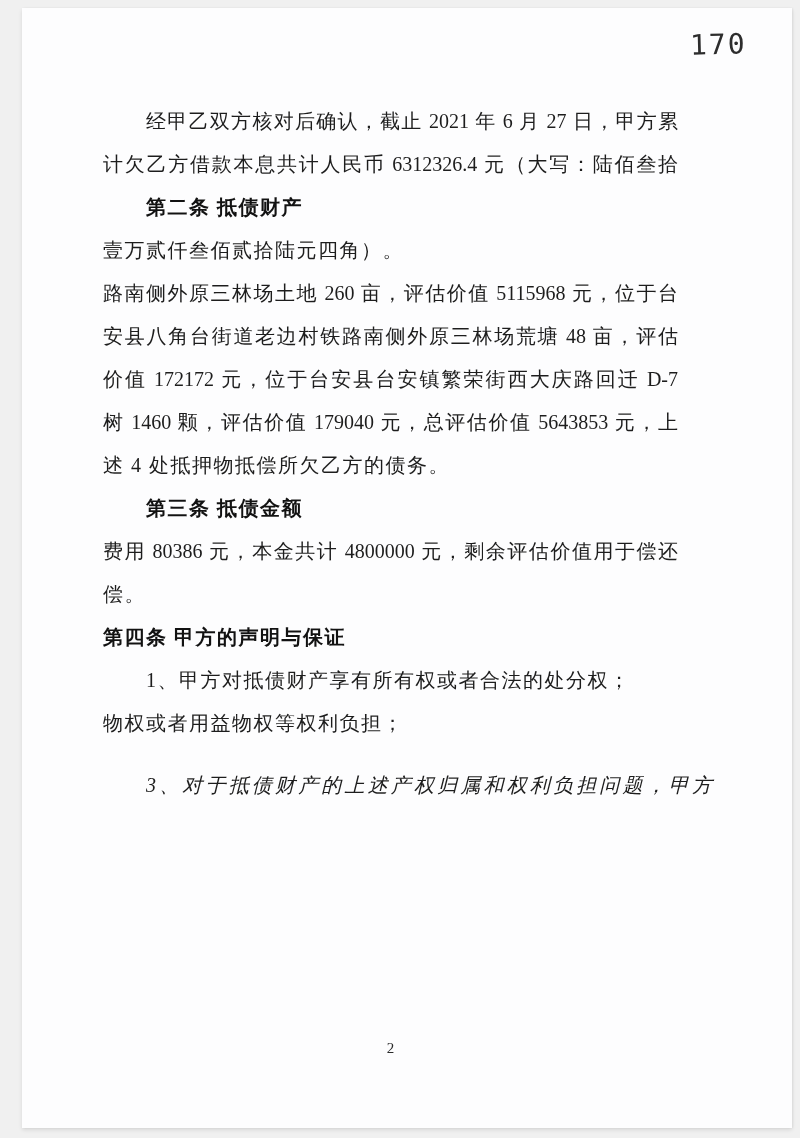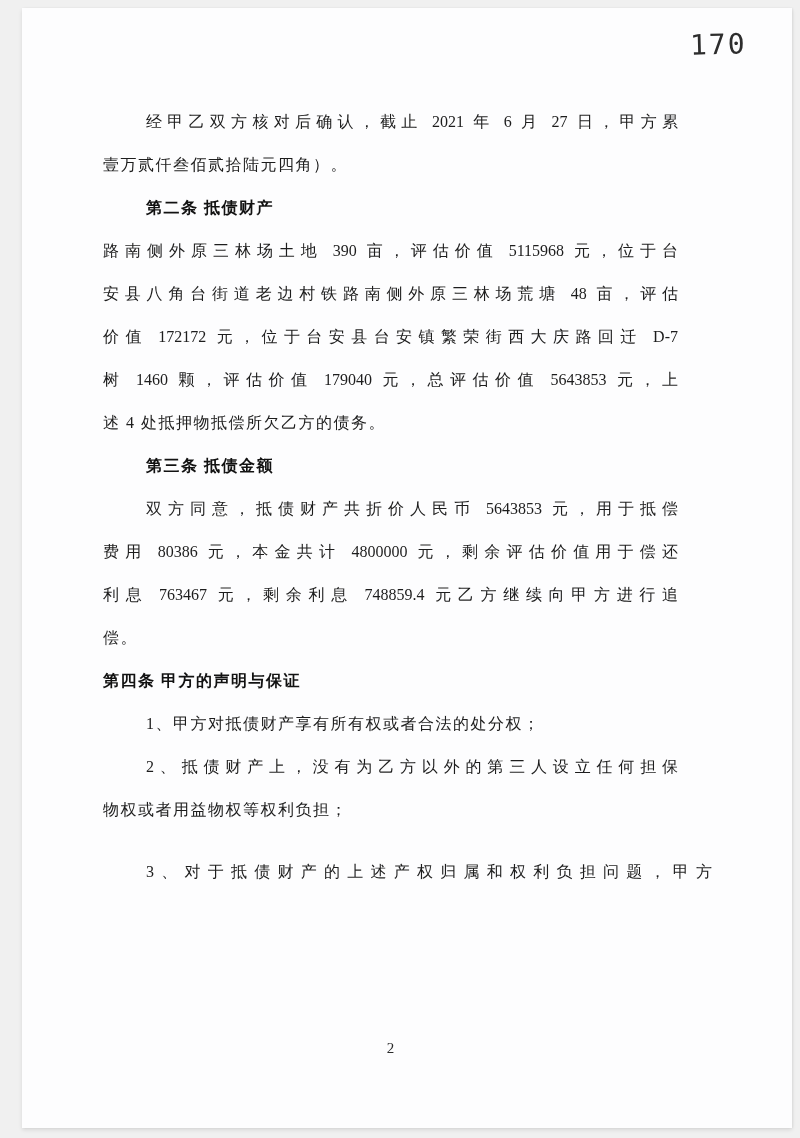--- a/index.html
+++ b/index.html
@@ -35,7 +35,7 @@
   .line {
     height: 43px;
     line-height: 43px;
-    font-size: 16px;
+    font-size: 20px;
     white-space: nowrap;
   }
   .line.justify {

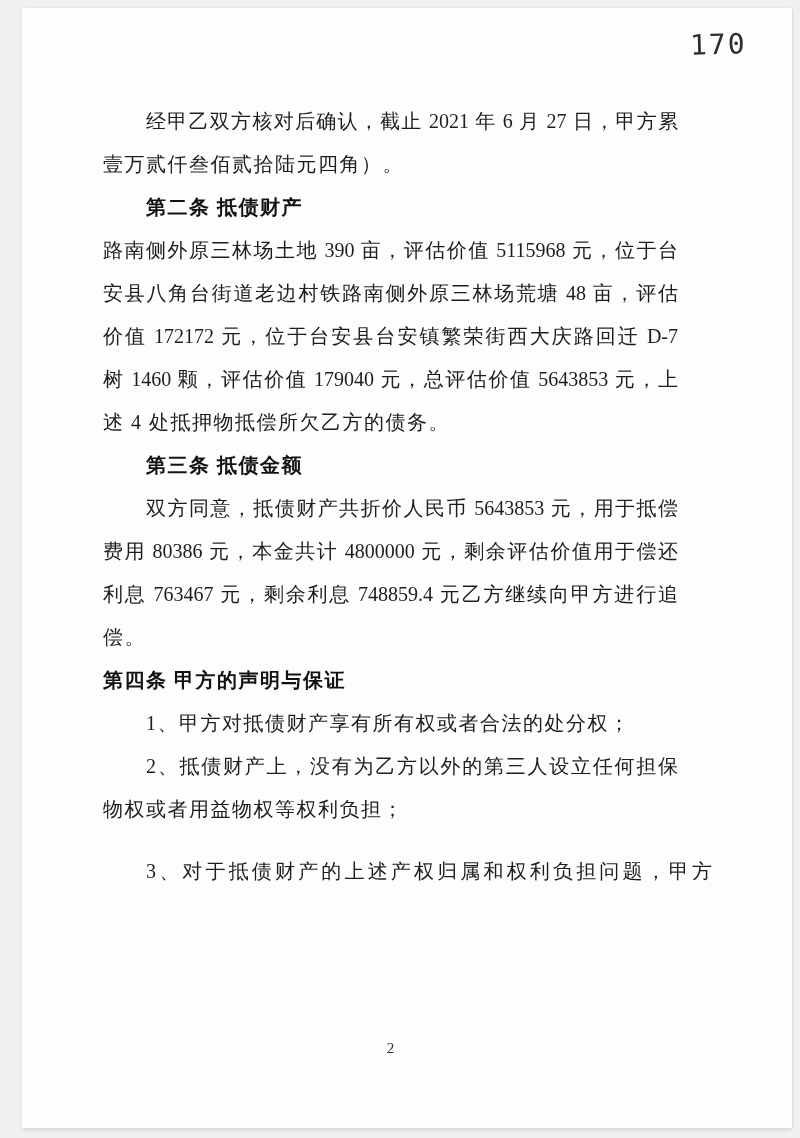--- a/index.html
+++ b/index.html
@@ -67,6 +67,7 @@
 
   <div class="text-col" id="contract-lines" style="color: rgb(29, 29, 29);">
       <div class="line justify indent">经甲乙双方核对后确认，截止 2021 年 6 月 27 日，甲方累</div>
+      <div class="line justify">计欠乙方借款本息共计人民币 6312326.4 元（大写：陆佰叁拾</div>
       <div class="line plain">壹万贰仟叁佰贰拾陆元四角）。</div>
       <div class="line plain indent bold">第二条 抵债财产</div>
       <div class="line justify">路南侧外原三林场土地 390 亩，评估价值 5115968 元，位于台</div>

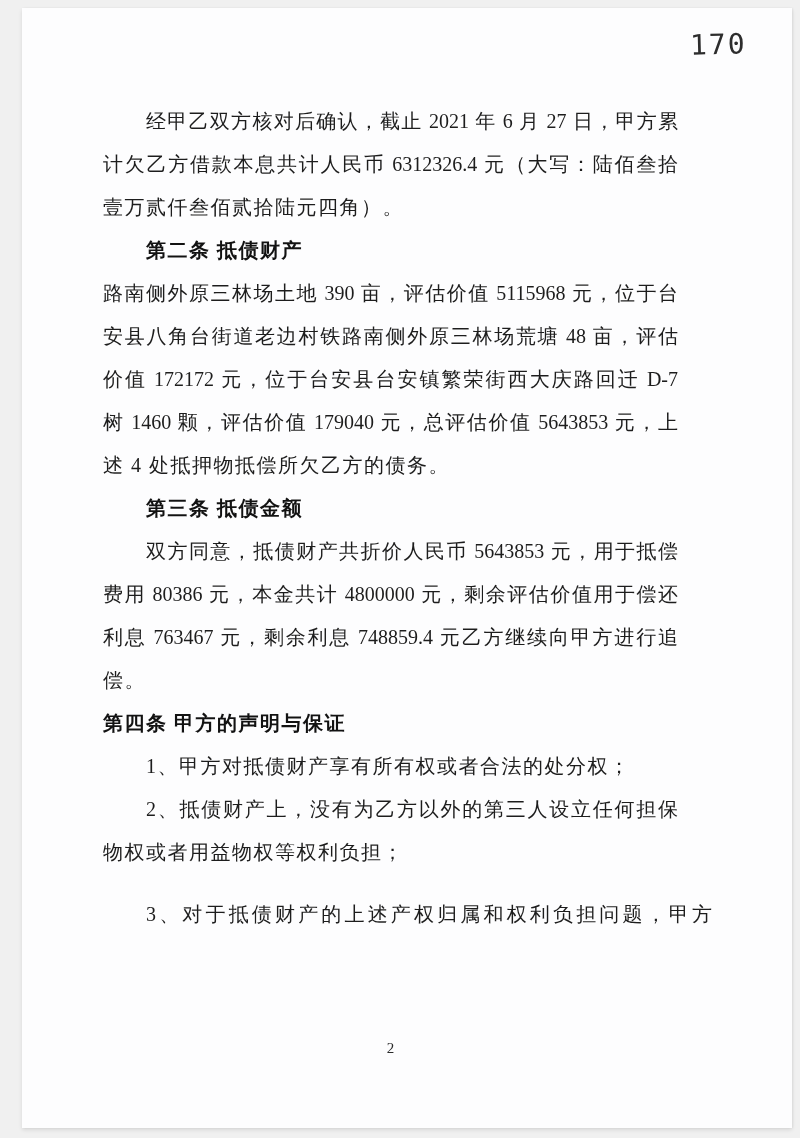--- a/index.html
+++ b/index.html
@@ -68,8 +68,8 @@
   <div class="text-col" id="contract-lines" style="color: rgb(29, 29, 29);">
       <div class="line justify indent">经甲乙双方核对后确认，截止 2021 年 6 月 27 日，甲方累</div>
       <div class="line justify">计欠乙方借款本息共计人民币 6312326.4 元（大写：陆佰叁拾</div>
+      <div class="line plain indent bold">第二条 抵债财产</div>
       <div class="line plain">壹万贰仟叁佰贰拾陆元四角）。</div>
-      <div class="line plain indent bold">第二条 抵债财产</div>
       <div class="line justify">路南侧外原三林场土地 390 亩，评估价值 5115968 元，位于台</div>
       <div class="line justify">安县八角台街道老边村铁路南侧外原三林场荒塘 48 亩，评估</div>
       <div class="line justify">价值 172172 元，位于台安县台安镇繁荣街西大庆路回迁 D-7</div>

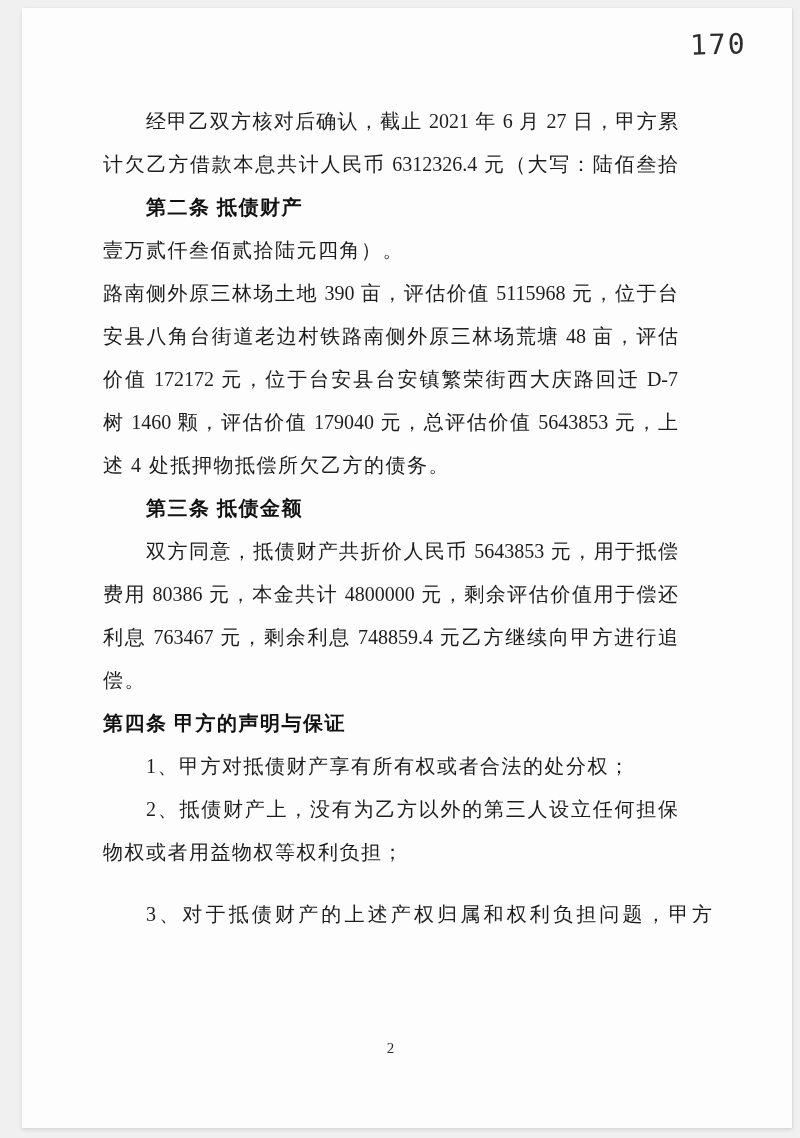--- a/index.html
+++ b/index.html
@@ -70,7 +70,7 @@
       <div class="line justify">计欠乙方借款本息共计人民币 6312326.4 元（大写：陆佰叁拾</div>
       <div class="line plain indent bold">第二条 抵债财产</div>
       <div class="line plain">壹万贰仟叁佰贰拾陆元四角）。</div>
-      <div class="line justify">路南侧外原三林场土地 390 亩，评估价值 5115968 元，位于台</div>
+      <div class="line justify">路南侧外原三林场土地 260 亩，评估价值 5115968 元，位于台</div>
       <div class="line justify">安县八角台街道老边村铁路南侧外原三林场荒塘 48 亩，评估</div>
       <div class="line justify">价值 172172 元，位于台安县台安镇繁荣街西大庆路回迁 D-7</div>
       <div class="line justify">树 1460 颗，评估价值 179040 元，总评估价值 5643853 元，上</div>

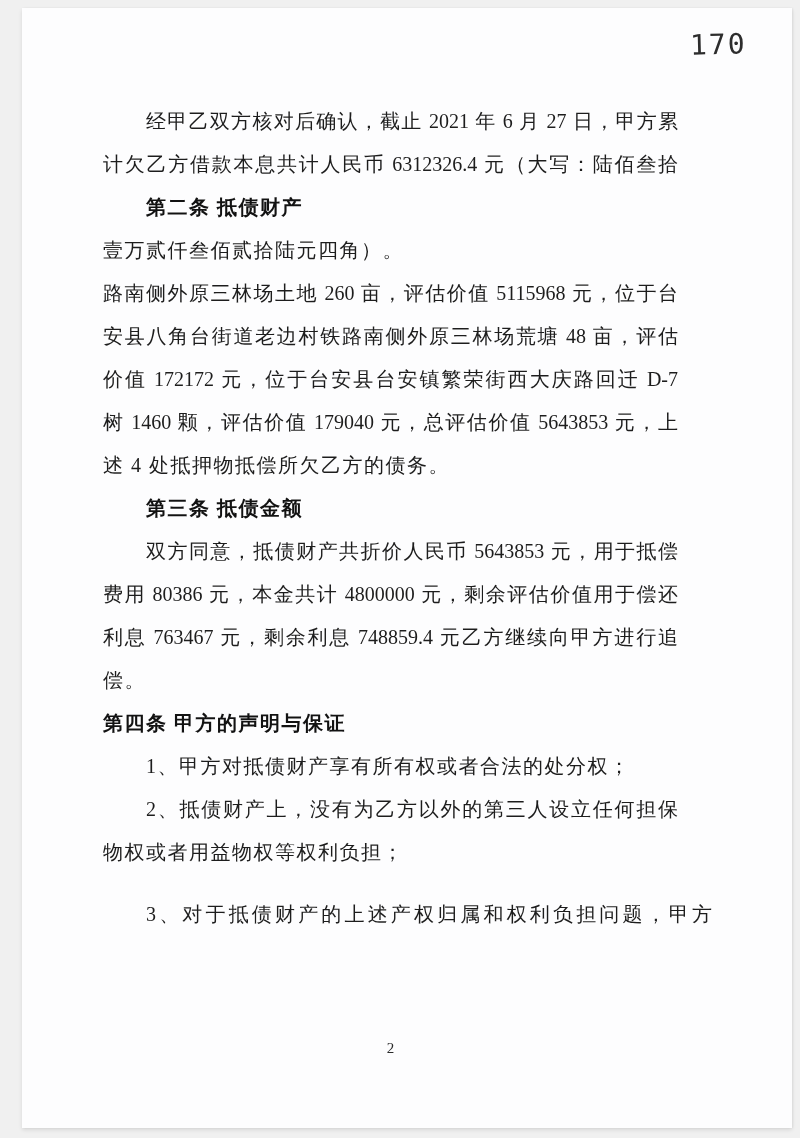--- a/index.html
+++ b/index.html
@@ -76,7 +76,6 @@
       <div class="line justify">树 1460 颗，评估价值 179040 元，总评估价值 5643853 元，上</div>
       <div class="line plain">述 4 处抵押物抵偿所欠乙方的债务。</div>
       <div class="line plain indent bold">第三条  抵债金额</div>
-      <div class="line justify indent">双方同意，抵债财产共折价人民币 5643853 元，用于抵偿</div>
       <div class="line justify">费用 80386 元，本金共计 4800000 元，剩余评估价值用于偿还</div>
       <div class="line justify">利息 763467 元，剩余利息 748859.4 元乙方继续向甲方进行追</div>
       <div class="line plain">偿。</div>

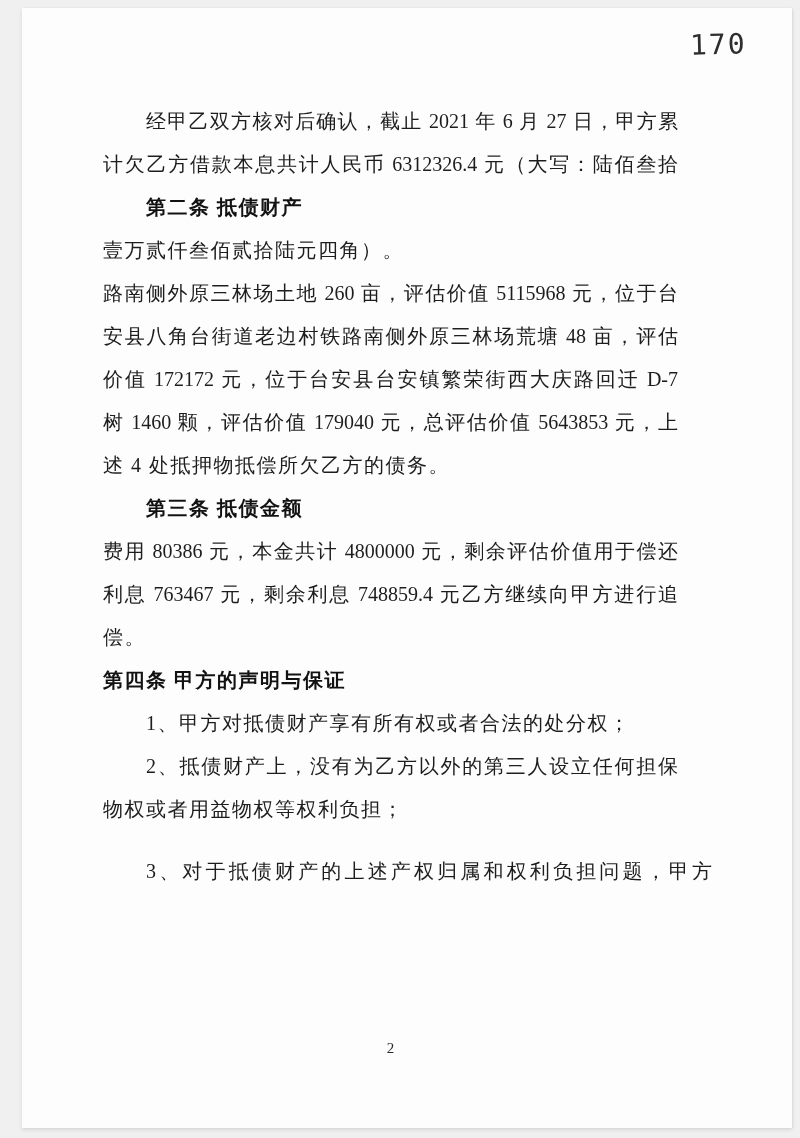--- a/index.html
+++ b/index.html
@@ -77,7 +77,6 @@
       <div class="line plain">述 4 处抵押物抵偿所欠乙方的债务。</div>
       <div class="line plain indent bold">第三条  抵债金额</div>
       <div class="line justify">费用 80386 元，本金共计 4800000 元，剩余评估价值用于偿还</div>
-      <div class="line justify">利息 763467 元，剩余利息 748859.4 元乙方继续向甲方进行追</div>
       <div class="line plain">偿。</div>
       <div class="line plain bold">第四条  甲方的声明与保证</div>
       <div class="line plain indent">1、甲方对抵债财产享有所有权或者合法的处分权；</div>

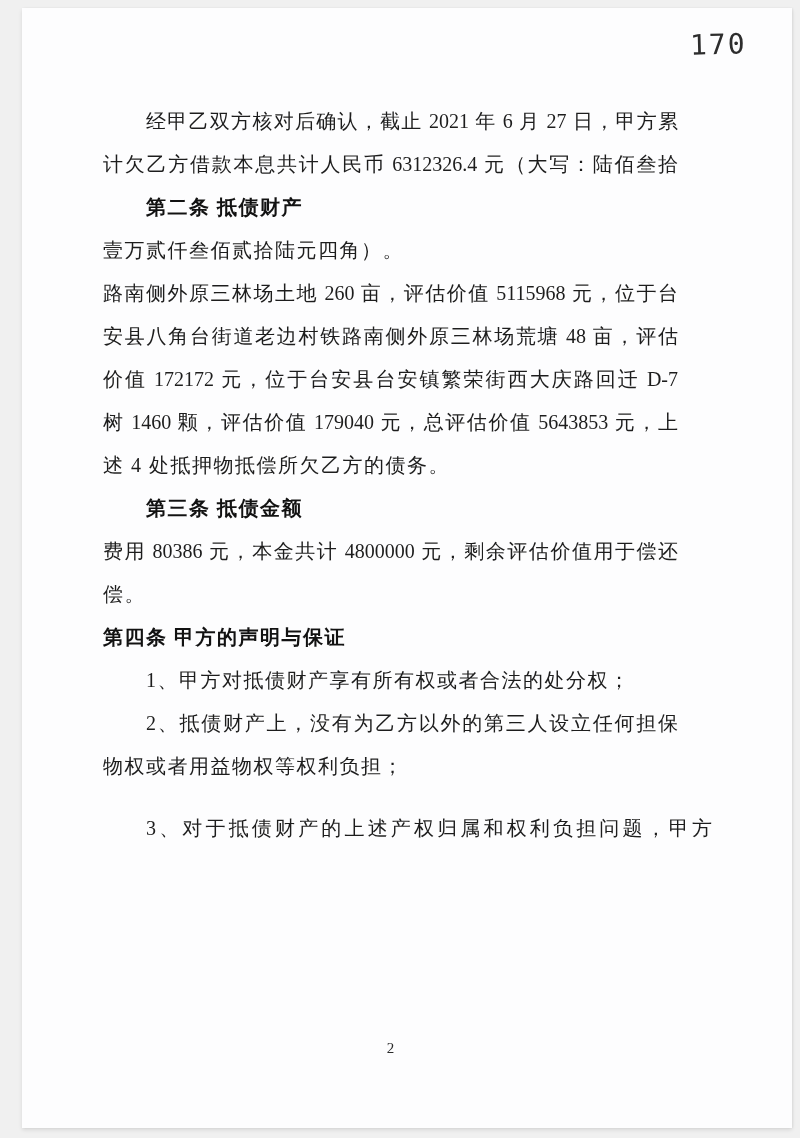--- a/index.html
+++ b/index.html
@@ -80,7 +80,6 @@
       <div class="line plain">偿。</div>
       <div class="line plain bold">第四条  甲方的声明与保证</div>
       <div class="line plain indent">1、甲方对抵债财产享有所有权或者合法的处分权；</div>
-      <div class="line justify indent">2、抵债财产上，没有为乙方以外的第三人设立任何担保</div>
       <div class="line plain">物权或者用益物权等权利负担；</div>
       <div class="line justify indent para-gap wide">3、对于抵债财产的上述产权归属和权利负担问题，甲方</div>
     </div>

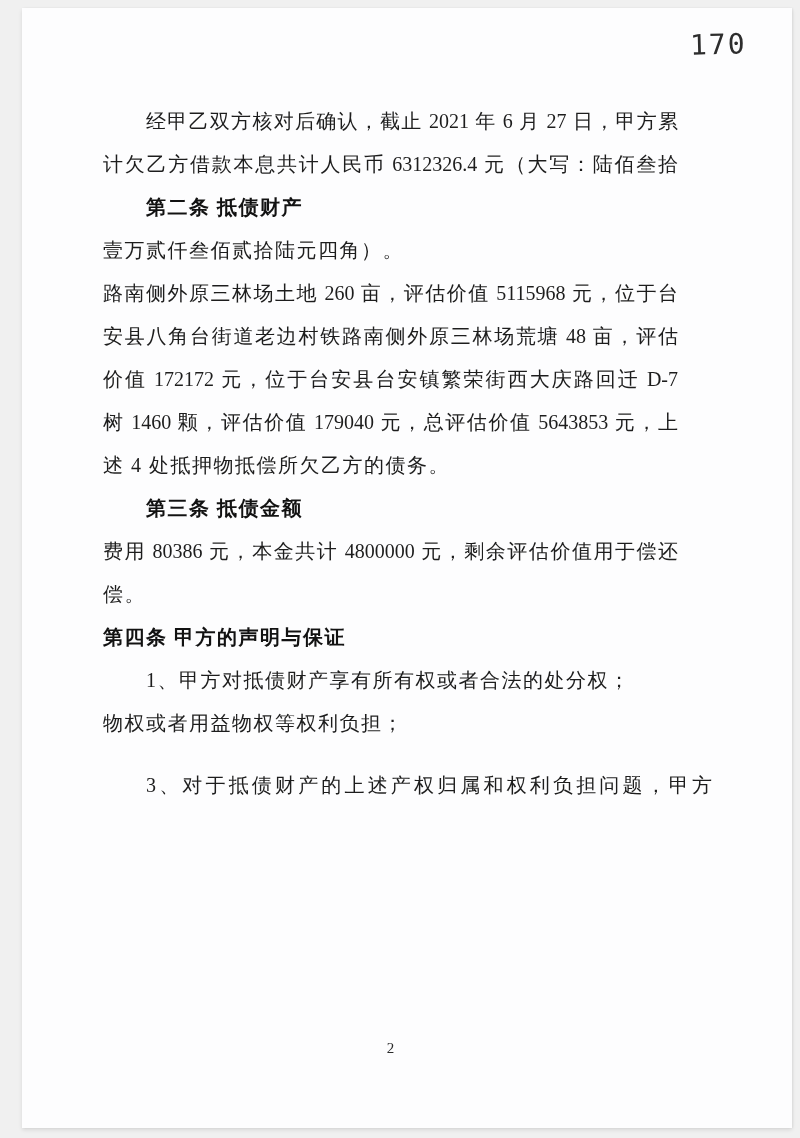--- a/index.html
+++ b/index.html
@@ -48,7 +48,7 @@
   .line.indent { text-indent: 43px; }
   .line.bold { font-weight: bold; color: #121212; }
   .line.para-gap { margin-top: 19px; }
-  .line.wide { width: 609px; }
+  .line.wide { width: 609px; font-style: italic; }
   .pagenum {
     position: absolute;
     left: 81px; top: 1026px;

